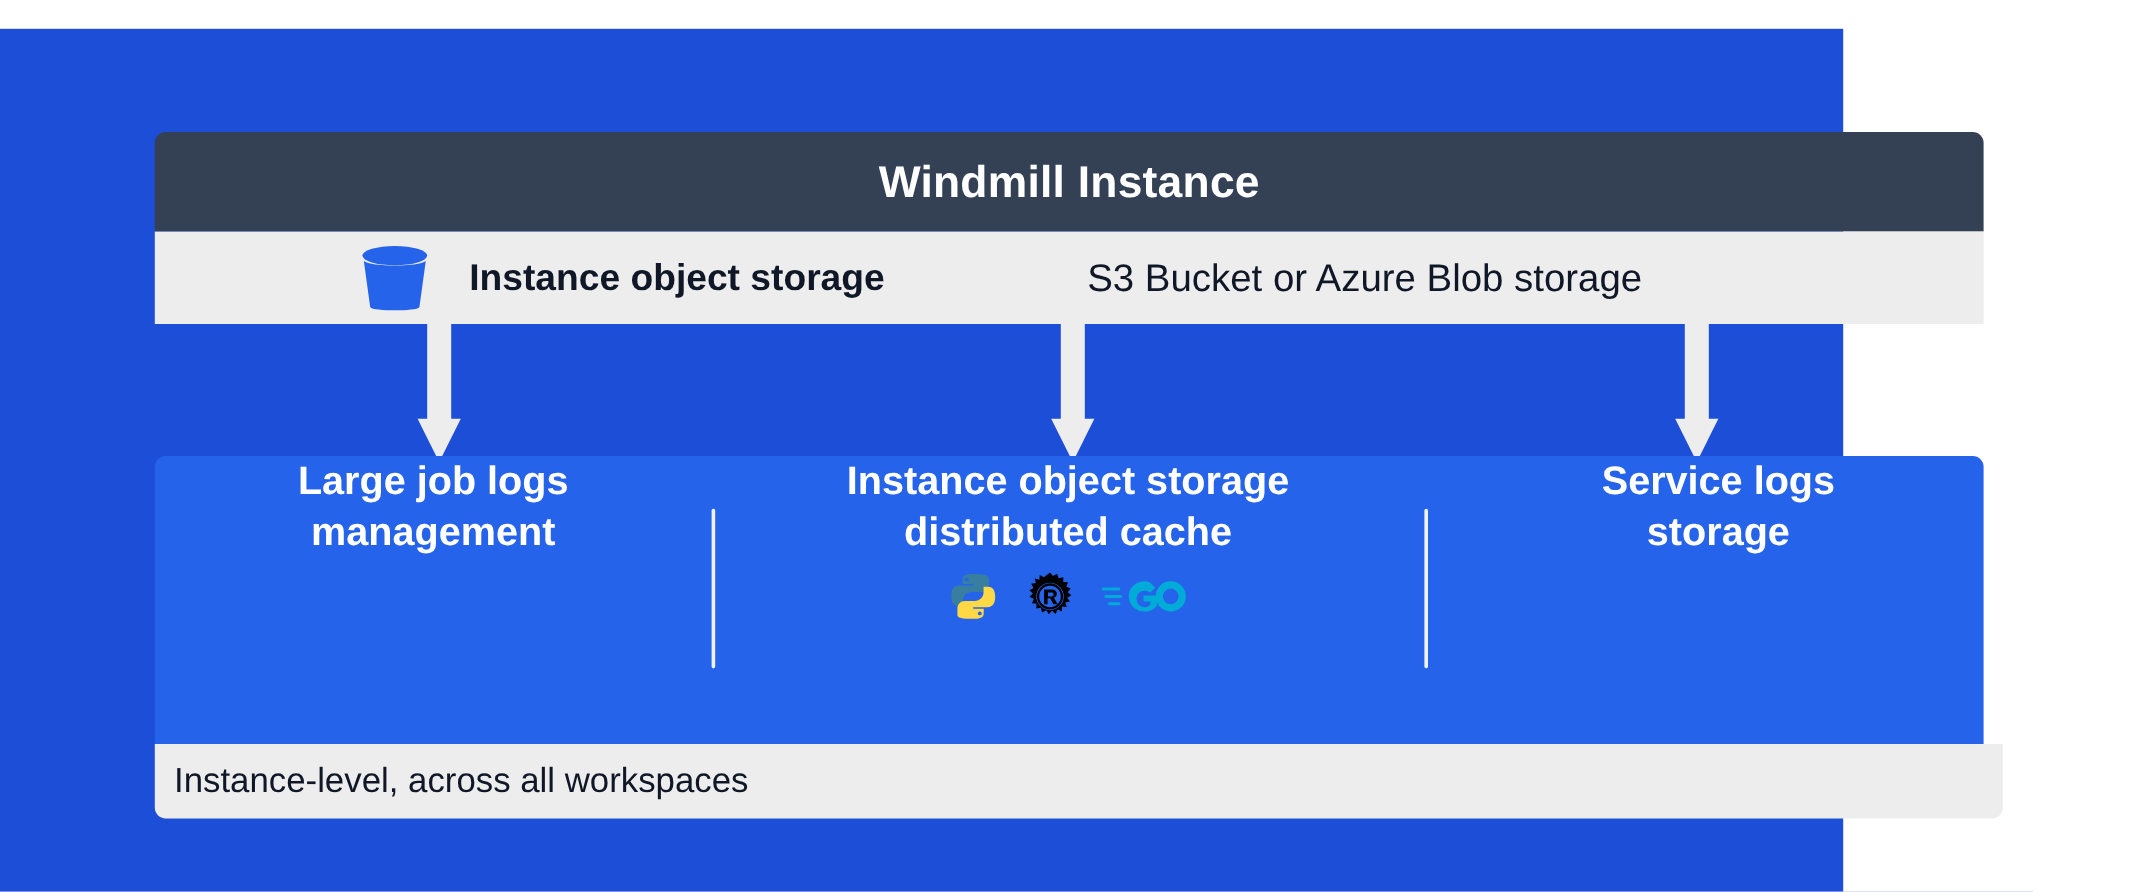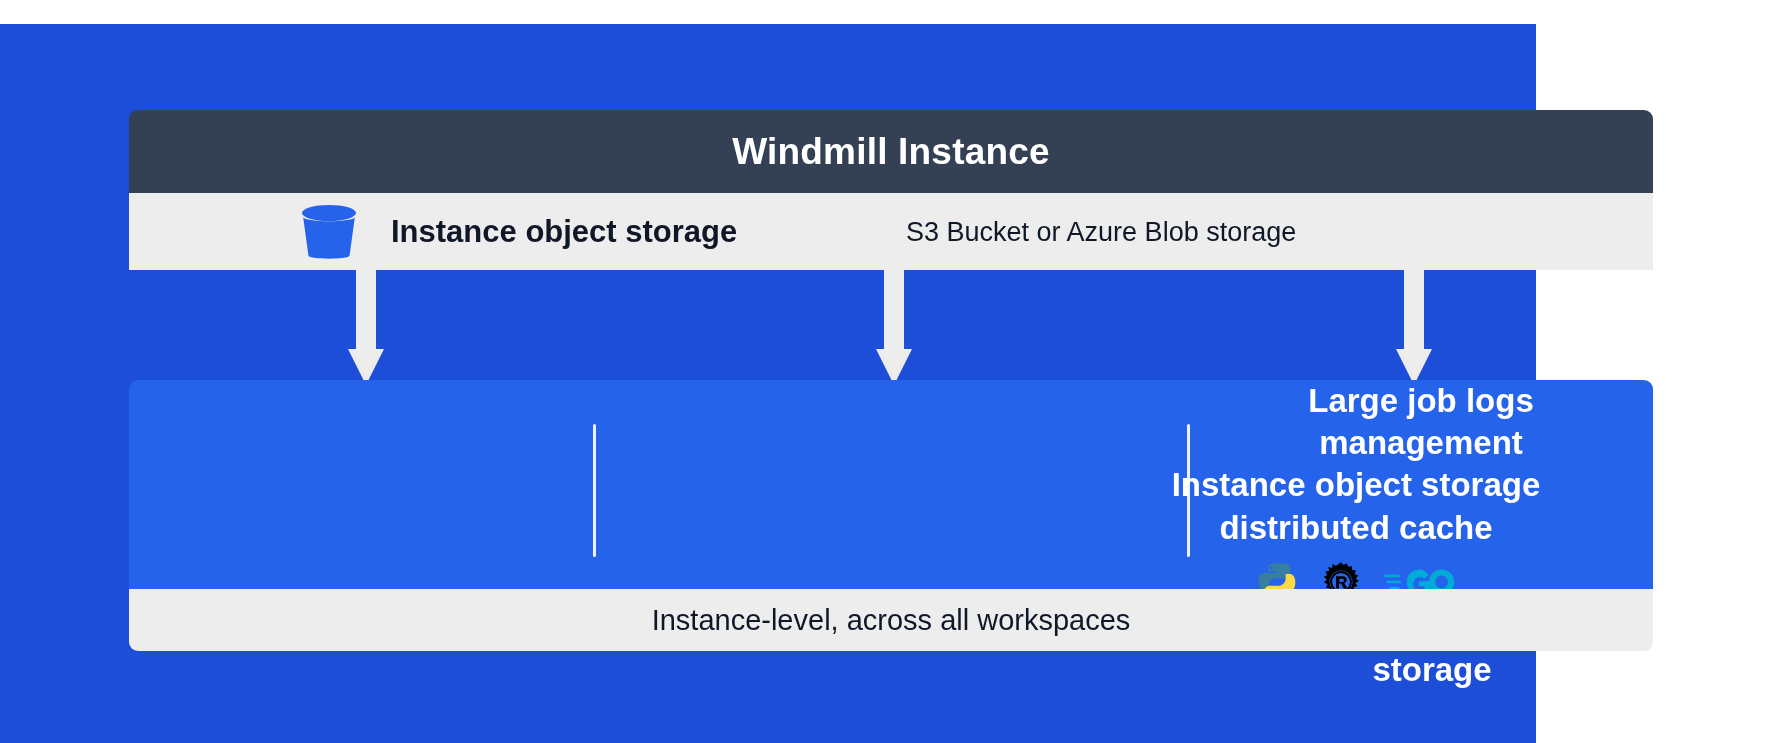--- a/index.html
+++ b/index.html
@@ -77,7 +77,7 @@
     top: 50%;
     transform: translateY(-50%);
     color: #101828;
-    font-size: 27px;
+    font-size: 32px;
     font-weight: normal;
     white-space: nowrap;
   }

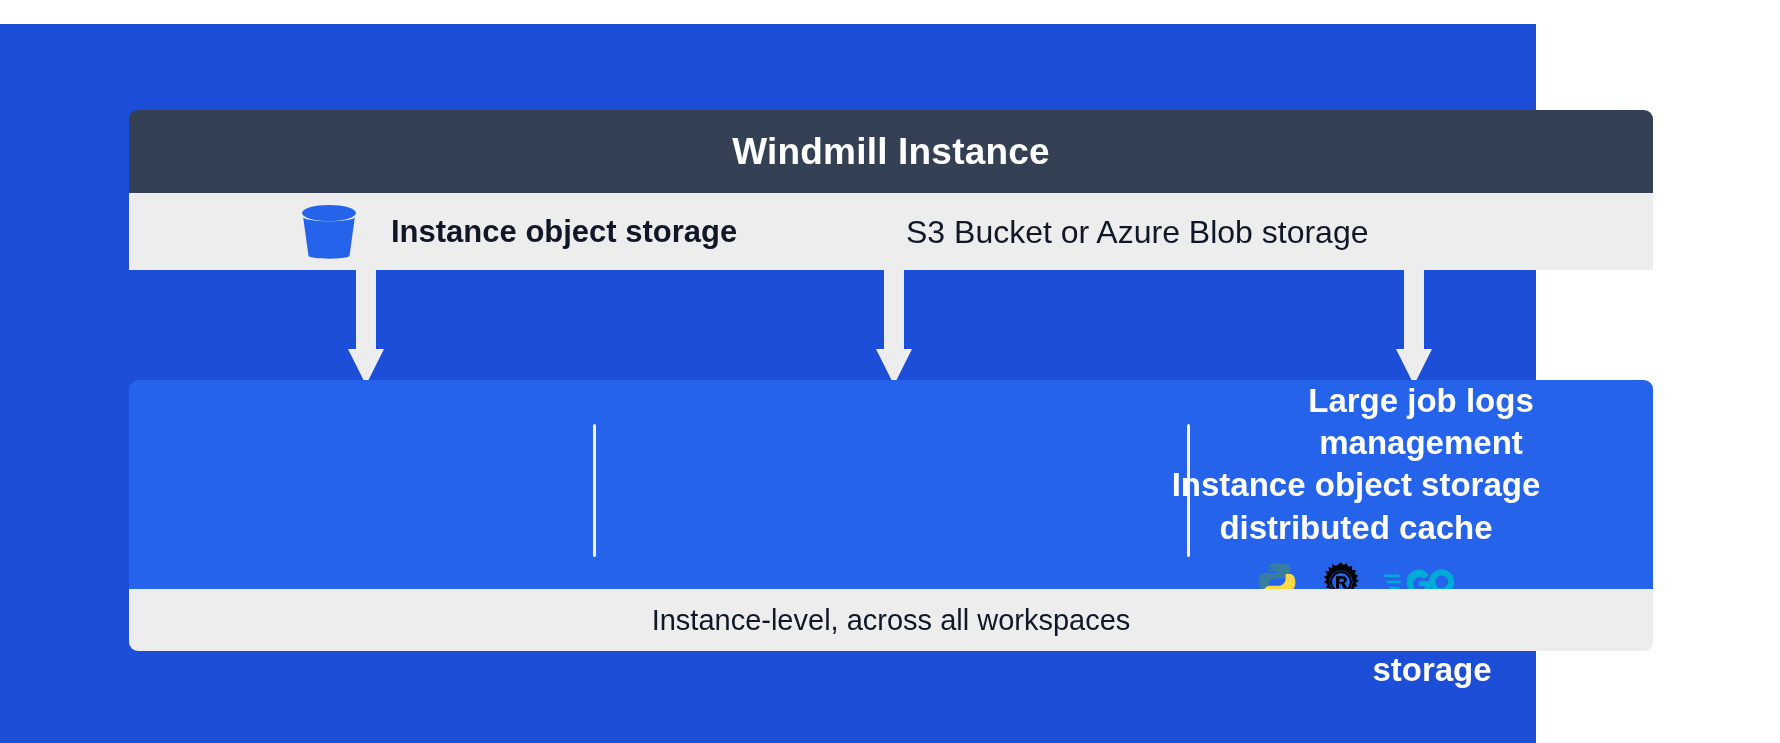--- a/index.html
+++ b/index.html
@@ -118,8 +118,8 @@
     background: #2563eb;
     border-radius: 9px 9px 0 0;
     display: flex;
-    flex-direction: column;
-    align-items: flex-end;
+    flex-direction: row;
+    align-items: flex-start;
   }
   .blue-col {
     position: relative;

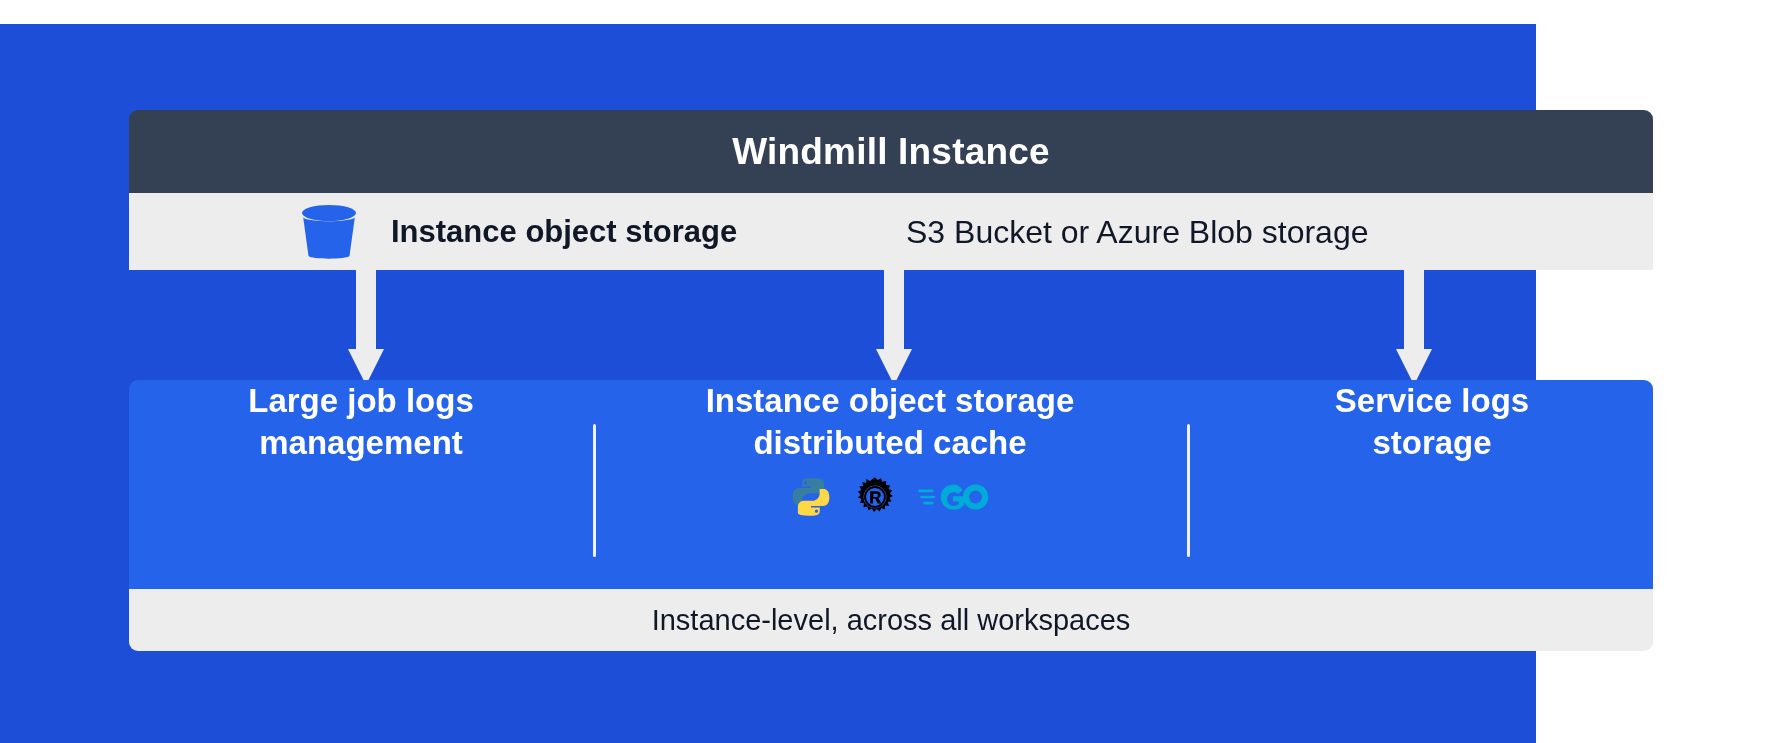--- a/index.html
+++ b/index.html
@@ -169,14 +169,14 @@
   .footer-bar {
     position: absolute;
     left: 129px;
-    top: 565px;
+    top: 596px;
     width: 1524px;
     height: 62px;
     background: #ededed;
     border-radius: 0 0 9px 9px;
     display: flex;
     align-items: center;
-    justify-content: center;
+    padding-left: 16px;
   }
   .footer-text {
     color: #101828;

